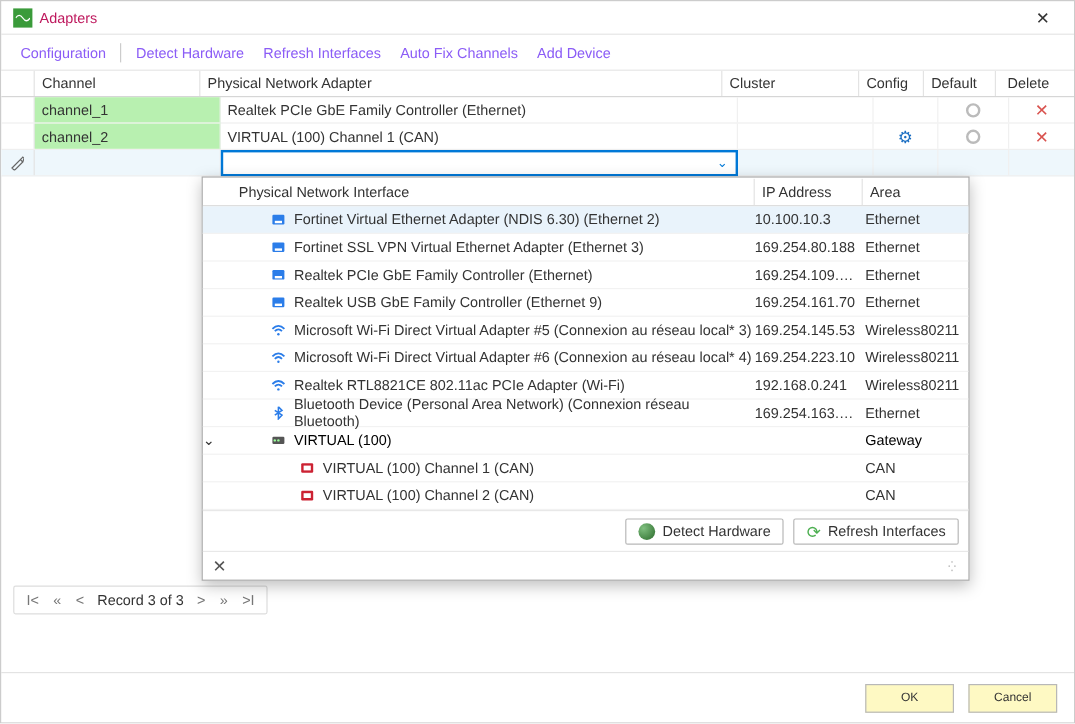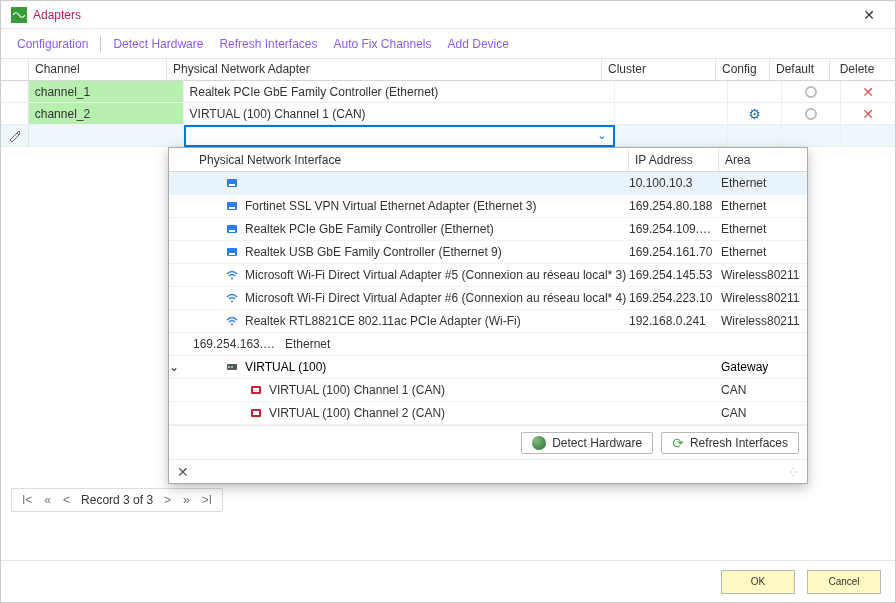--- a/index.html
+++ b/index.html
@@ -333,6 +333,7 @@
                   <rect x="3" y="7" width="6" height="2" fill="#fff"></rect>
                 </svg>
               </span>
+              <span class="lbl">Fortinet Virtual Ethernet Adapter (NDIS 6.30) (Ethernet 2)</span>
             </div>
             <div class="pc-ip">10.100.10.3</div>
             <div class="pc-type">Ethernet</div>

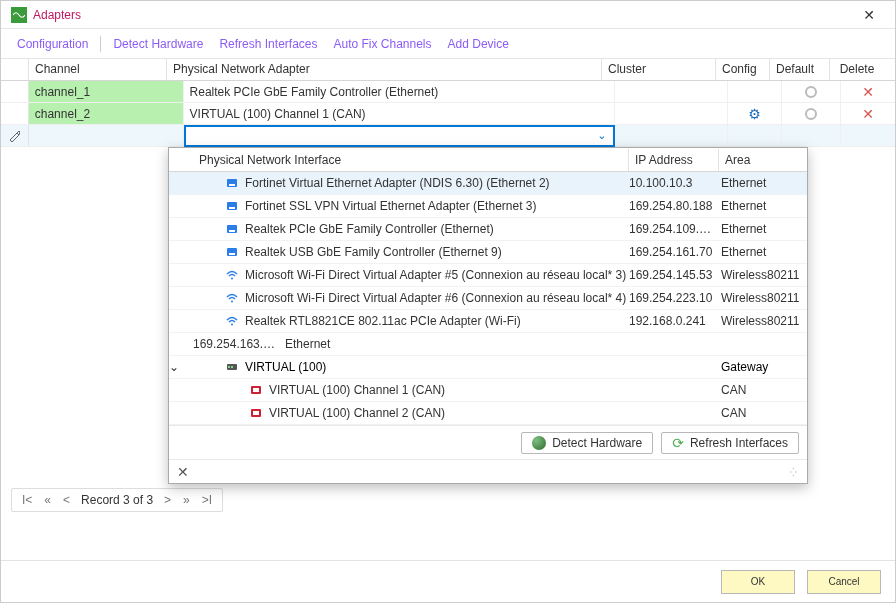--- a/index.html
+++ b/index.html
@@ -427,6 +427,14 @@
           </div>
           <div class="p-row">
             <div class="pc1"></div>
+            <div class="pc-name">
+              <span class="ic">
+                <svg width="10" height="12" viewBox="0 0 10 12" fill="none" stroke="#2b7de9" stroke-width="1.3">
+                  <path d="M5 1 L5 11 L8 8 L2 4 M5 1 L8 4 L2 8"></path>
+                </svg>
+              </span>
+              <span class="lbl">Bluetooth Device (Personal Area Network) (Connexion réseau Bluetooth)</span>
+            </div>
             <div class="pc-ip">169.254.163.…</div>
             <div class="pc-type">Ethernet</div>
           </div>

